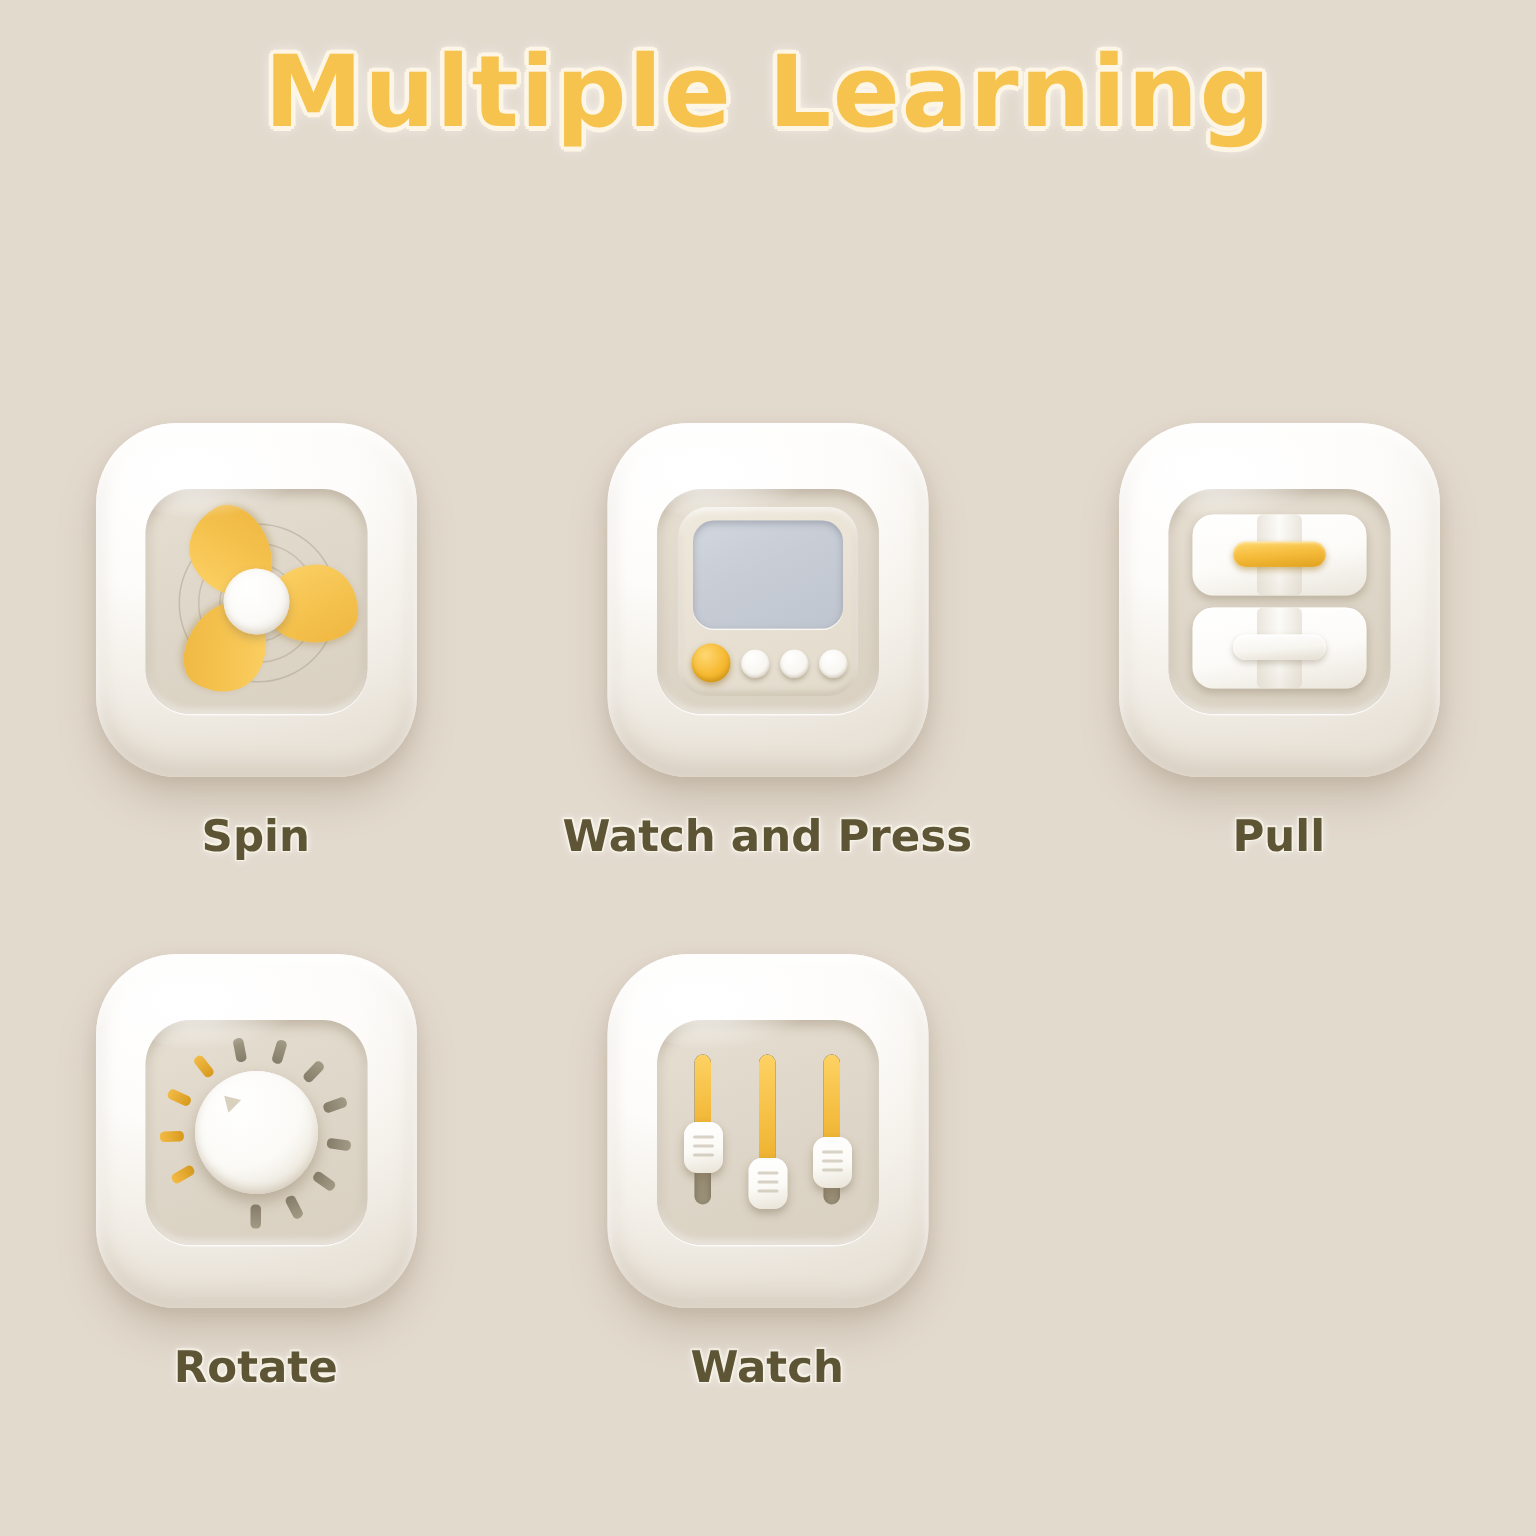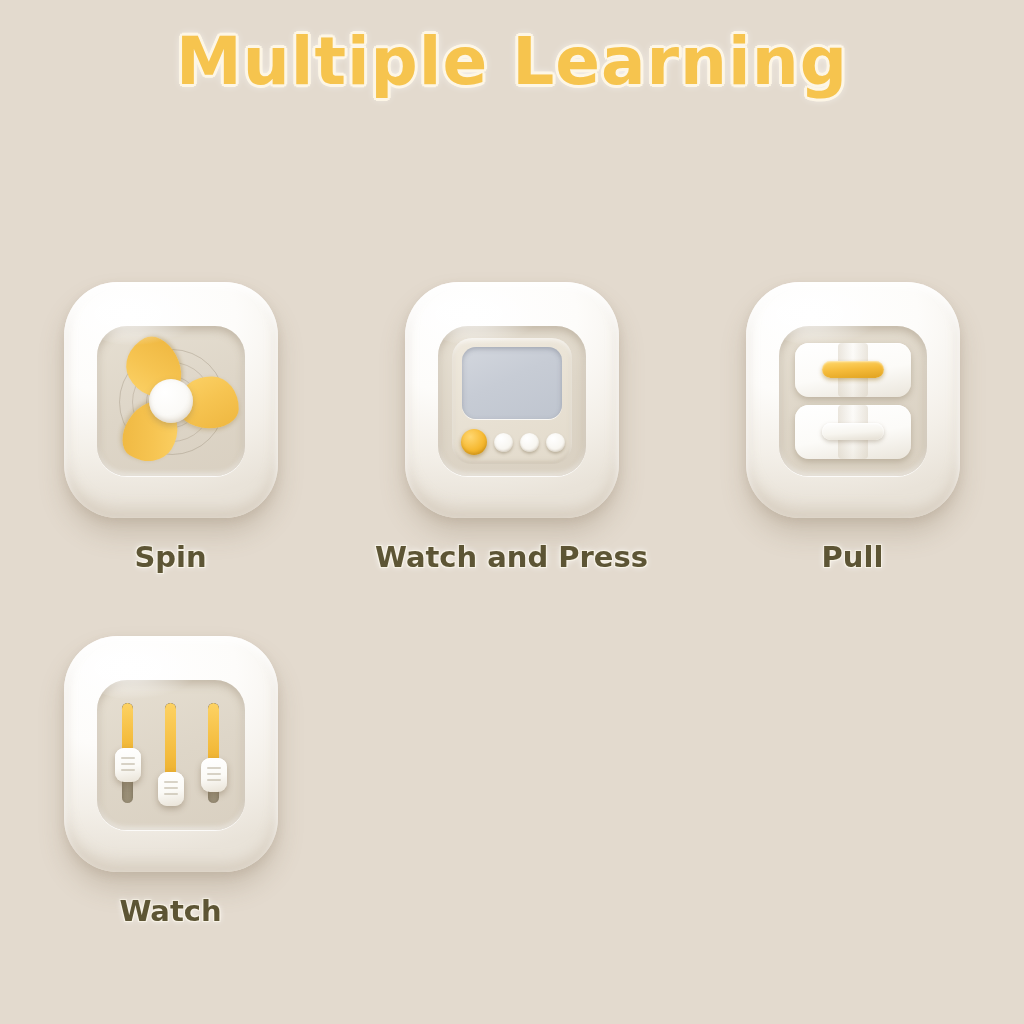--- a/index.html
+++ b/index.html
@@ -416,6 +416,32 @@
     <div class="caption">Pull</div>
   </div>
 
+  <div class="cell">
+    <div class="device">
+      <div class="panel">
+        <div class="knob-wrap">
+          <div id="tick-holder">
+              <div class="tick amber" style="transform: rotate(-120deg) translate(0px, -56px);"></div>
+              <div class="tick amber" style="transform: rotate(-92.7273deg) translate(0px, -56px);"></div>
+              <div class="tick amber" style="transform: rotate(-65.4545deg) translate(0px, -56px);"></div>
+              <div class="tick amber" style="transform: rotate(-38.1818deg) translate(0px, -56px);"></div>
+              <div class="tick grey" style="transform: rotate(-10.9091deg) translate(0px, -56px);"></div>
+              <div class="tick grey" style="transform: rotate(16.3636deg) translate(0px, -56px);"></div>
+              <div class="tick grey" style="transform: rotate(43.6364deg) translate(0px, -56px);"></div>
+              <div class="tick grey" style="transform: rotate(70.9091deg) translate(0px, -56px);"></div>
+              <div class="tick grey" style="transform: rotate(98.1818deg) translate(0px, -56px);"></div>
+              <div class="tick grey" style="transform: rotate(125.455deg) translate(0px, -56px);"></div>
+              <div class="tick grey" style="transform: rotate(152.727deg) translate(0px, -56px);"></div>
+              <div class="tick grey" style="transform: rotate(180deg) translate(0px, -56px);"></div>
+            </div>
+          <div class="knob">
+            <div class="knob-pointer"></div>
+          </div>
+        </div>
+      </div>
+    </div>
+    <div class="caption">Rotate</div>
+  </div>
 
   <div class="cell">
     <div class="device">

